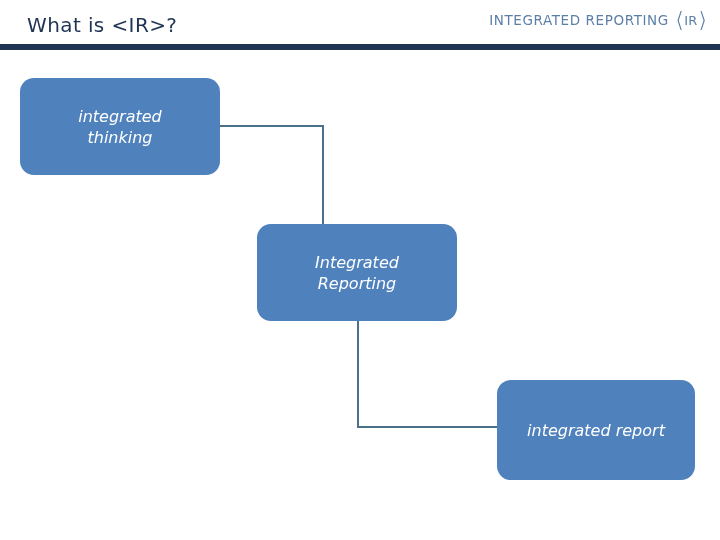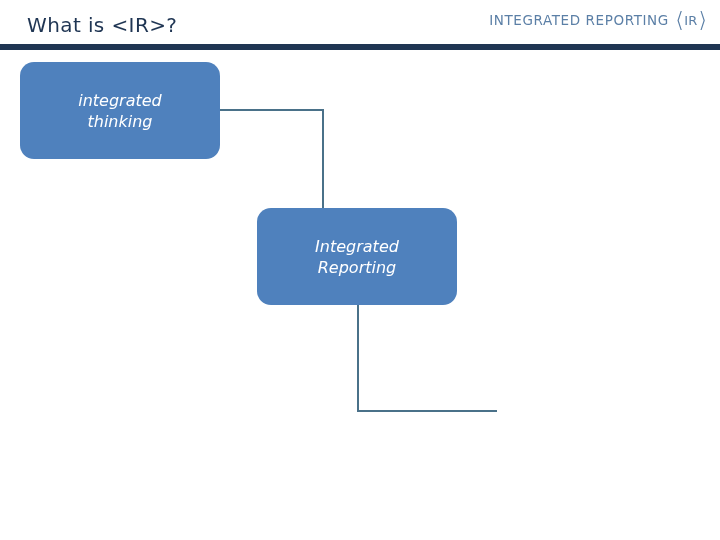--- a/index.html
+++ b/index.html
@@ -95,7 +95,7 @@
   .diagram {
     position: absolute;
     left: 0;
-    top: 34px;
+    top: 50px;
     width: 720px;
     height: 376px;
   }

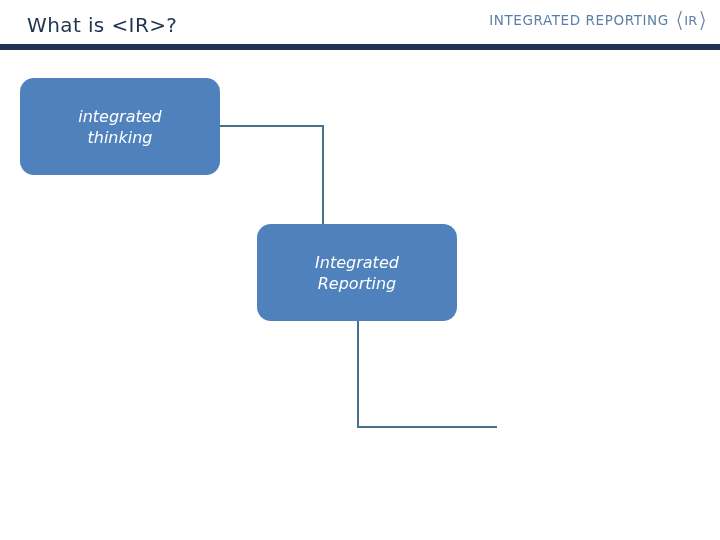--- a/index.html
+++ b/index.html
@@ -183,6 +183,9 @@
 Reporting</span>
     </div>
 
+    <div class="node node-report">
+      <span class="node-label">integrated report</span>
+    </div>
 
   </div>
 </div>

